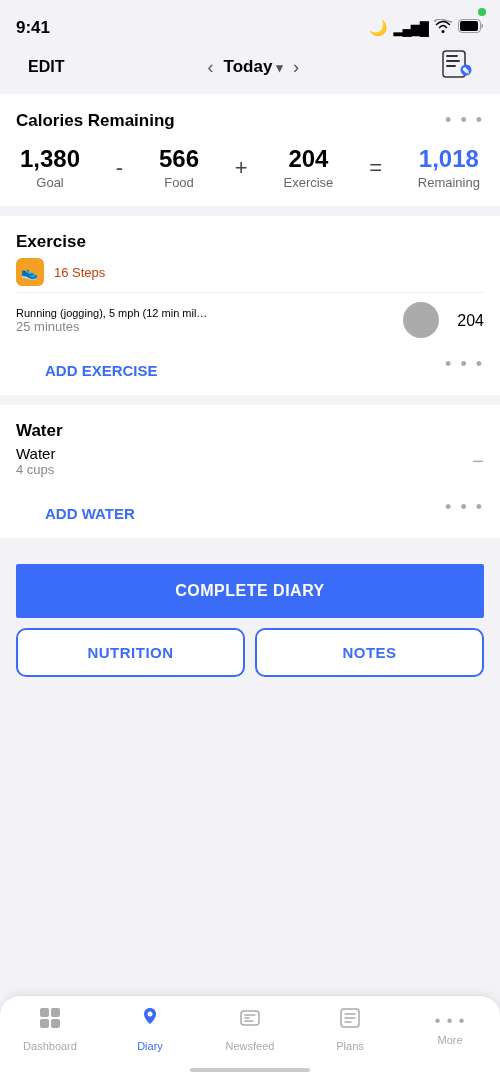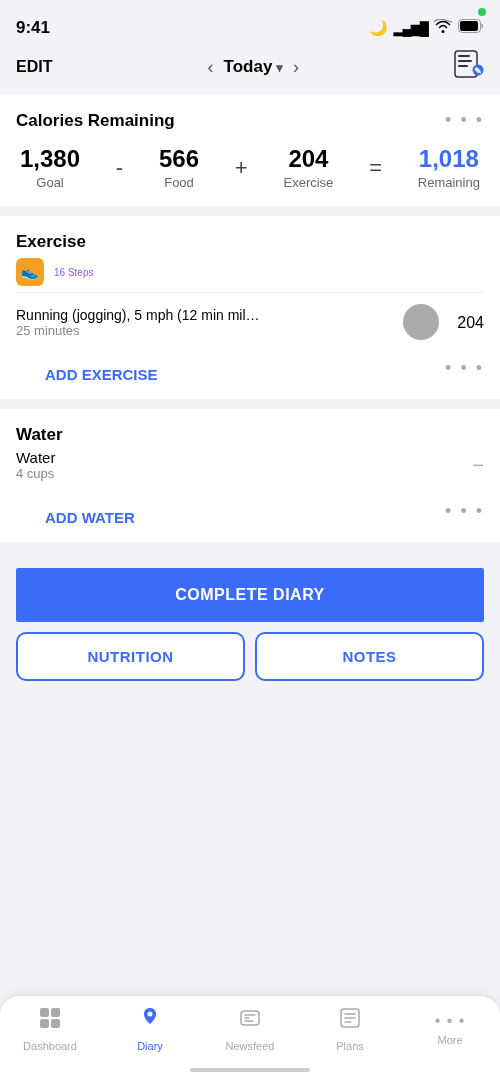--- a/index.html
+++ b/index.html
@@ -47,7 +47,7 @@
       display: flex;
       align-items: center;
       justify-content: space-between;
-      padding: 6px 16px 10px;
+      padding: 6px 28px 10px;
       height: 50px;
     }
     .nav-edit {

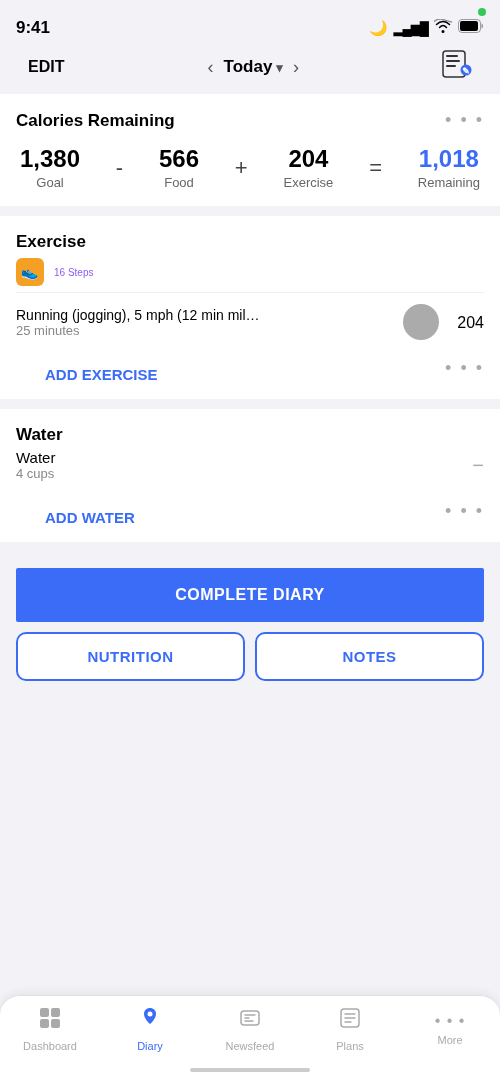--- a/index.html
+++ b/index.html
@@ -163,8 +163,8 @@
       font-size: 14px;
     }
     .step-text {
-      font-size: 10px;
-      color: #8b5cf6;
+      font-size: 13px;
+      color: #c2410c;
     }
     .exercise-item-row {
       display: flex;

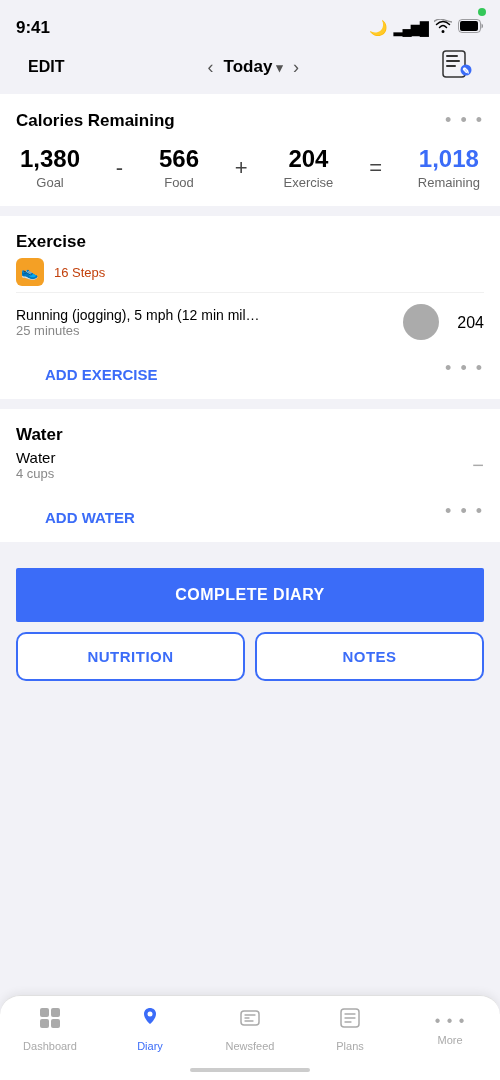--- a/index.html
+++ b/index.html
@@ -177,7 +177,7 @@
       flex: 1;
     }
     .exercise-item-name {
-      font-size: 14px;
+      font-size: 11px;
       color: #000;
     }
     .exercise-item-sub {

